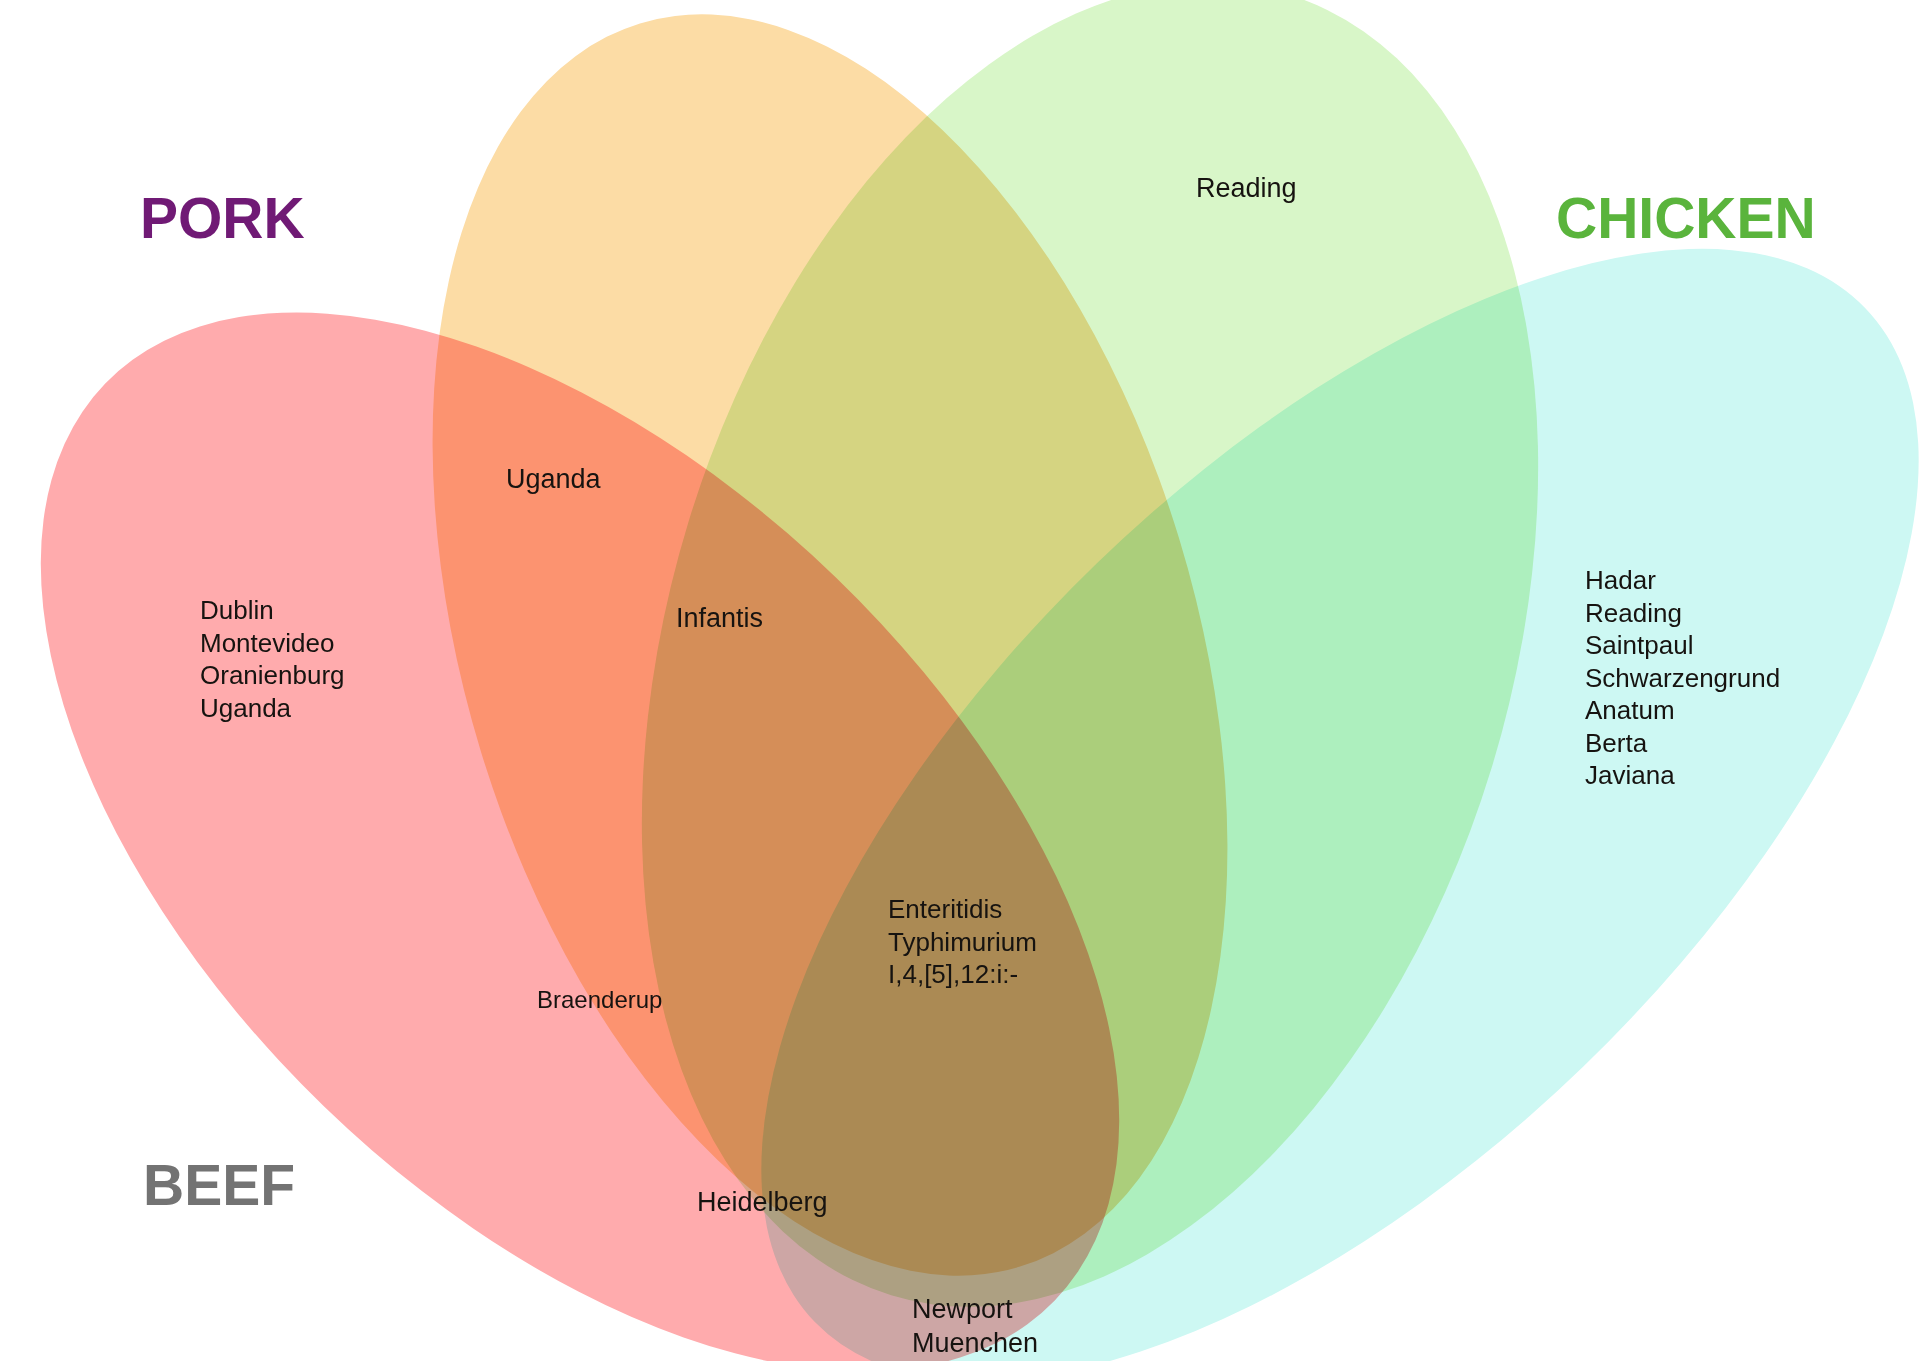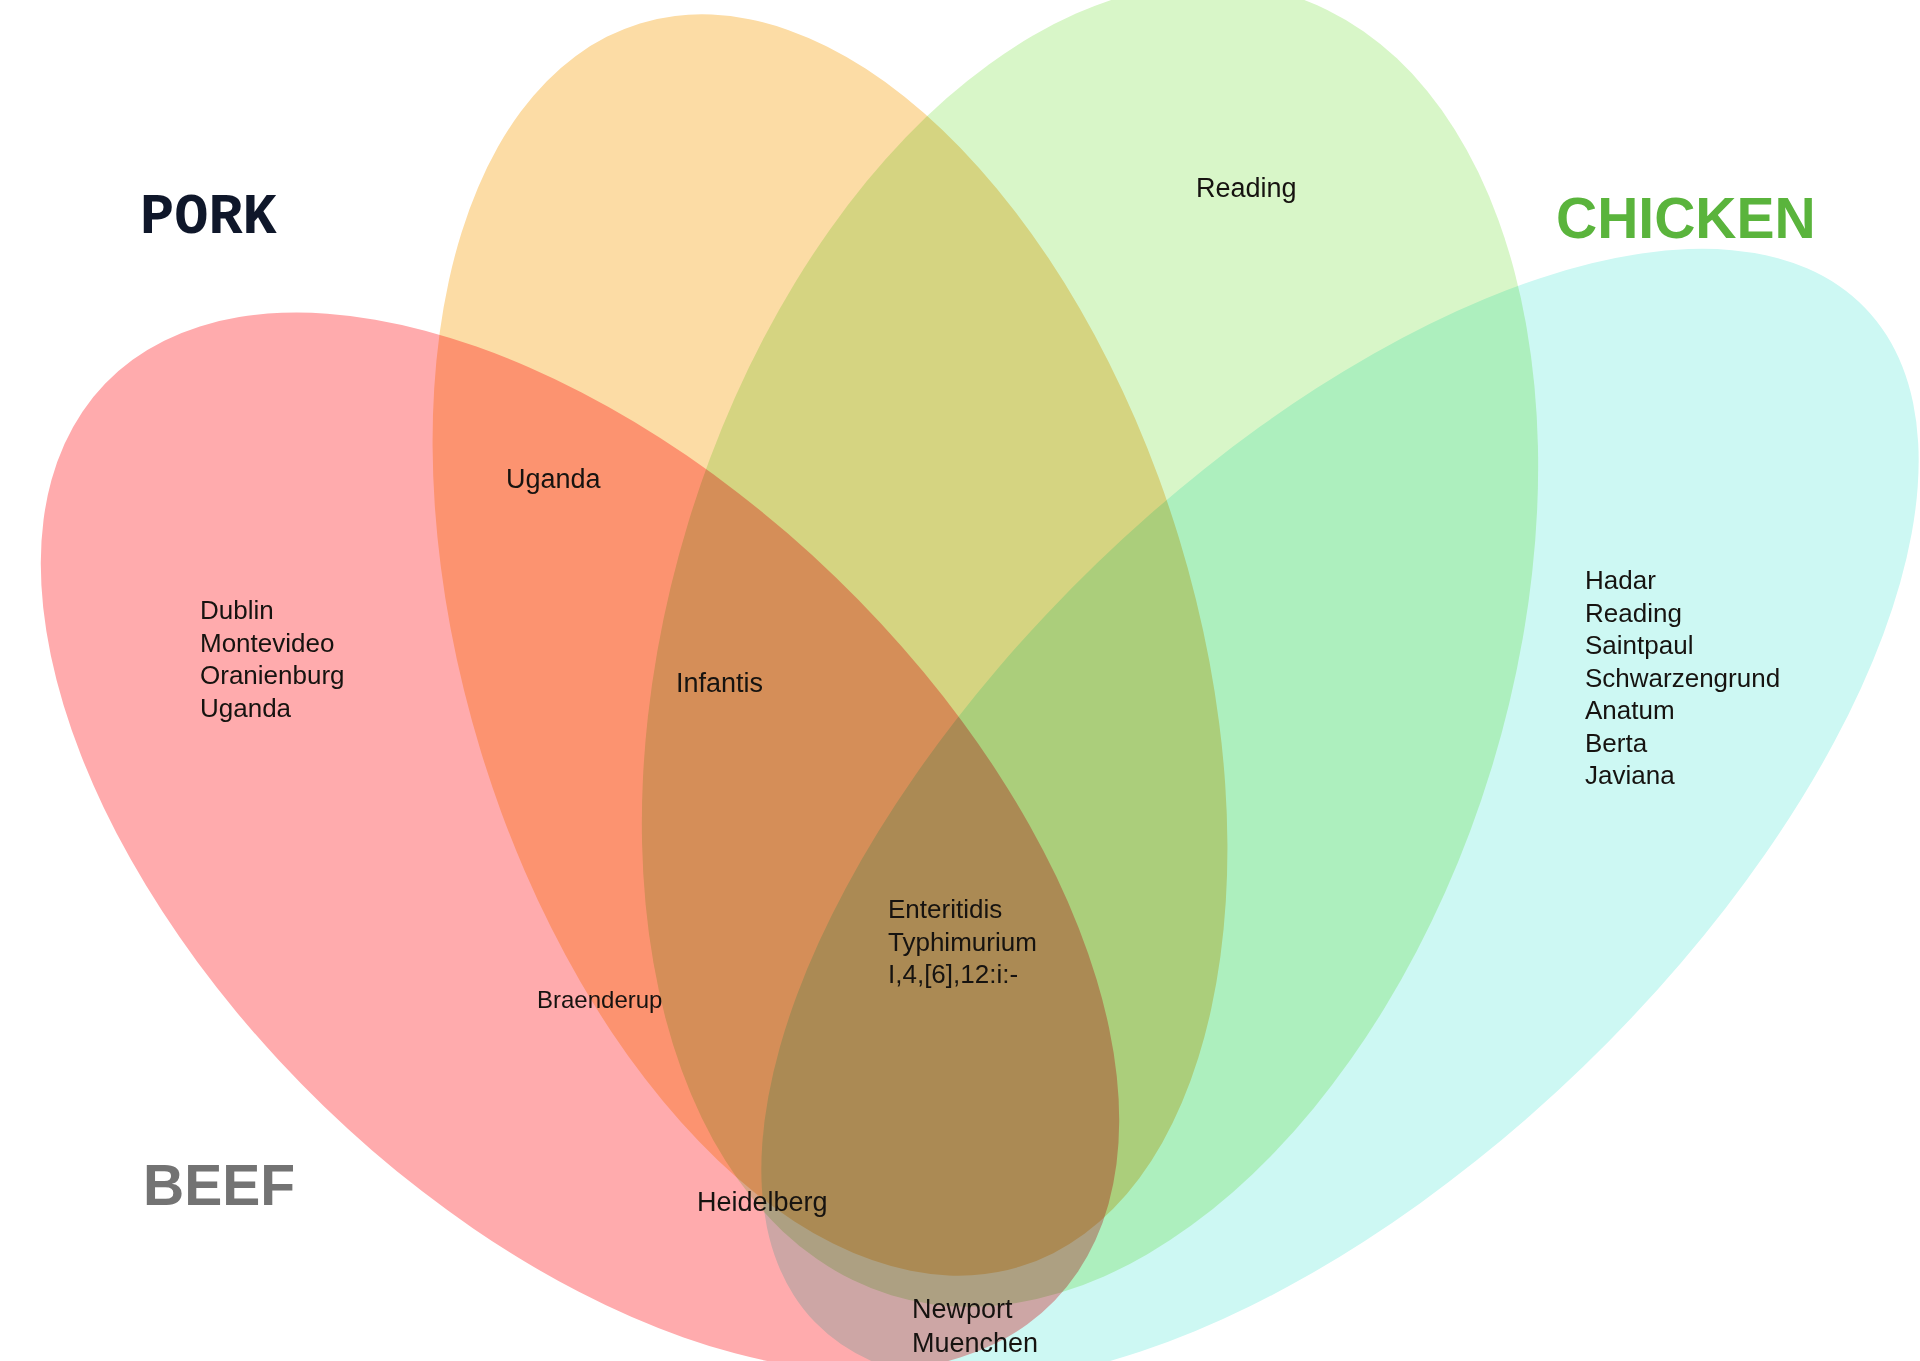--- a/index.html
+++ b/index.html
@@ -43,7 +43,7 @@
     <ellipse cx="1340" cy="815" rx="730" ry="350" transform="rotate(-44 1340 815)" fill="#CDF8F3"></ellipse>
   </svg>
 
-  <div class="set-title" style="left:140px;top:190px;color:#0f172a;font-family:Liberation Mono, monospace;">PORK</div>
+  <div class="set-title" style="left:140px;top:190px;color:#701a75;">PORK</div>
 
   <div class="set-title" style="left:1556px;top:190px;color:#5AB43C;">CHICKEN</div>
 

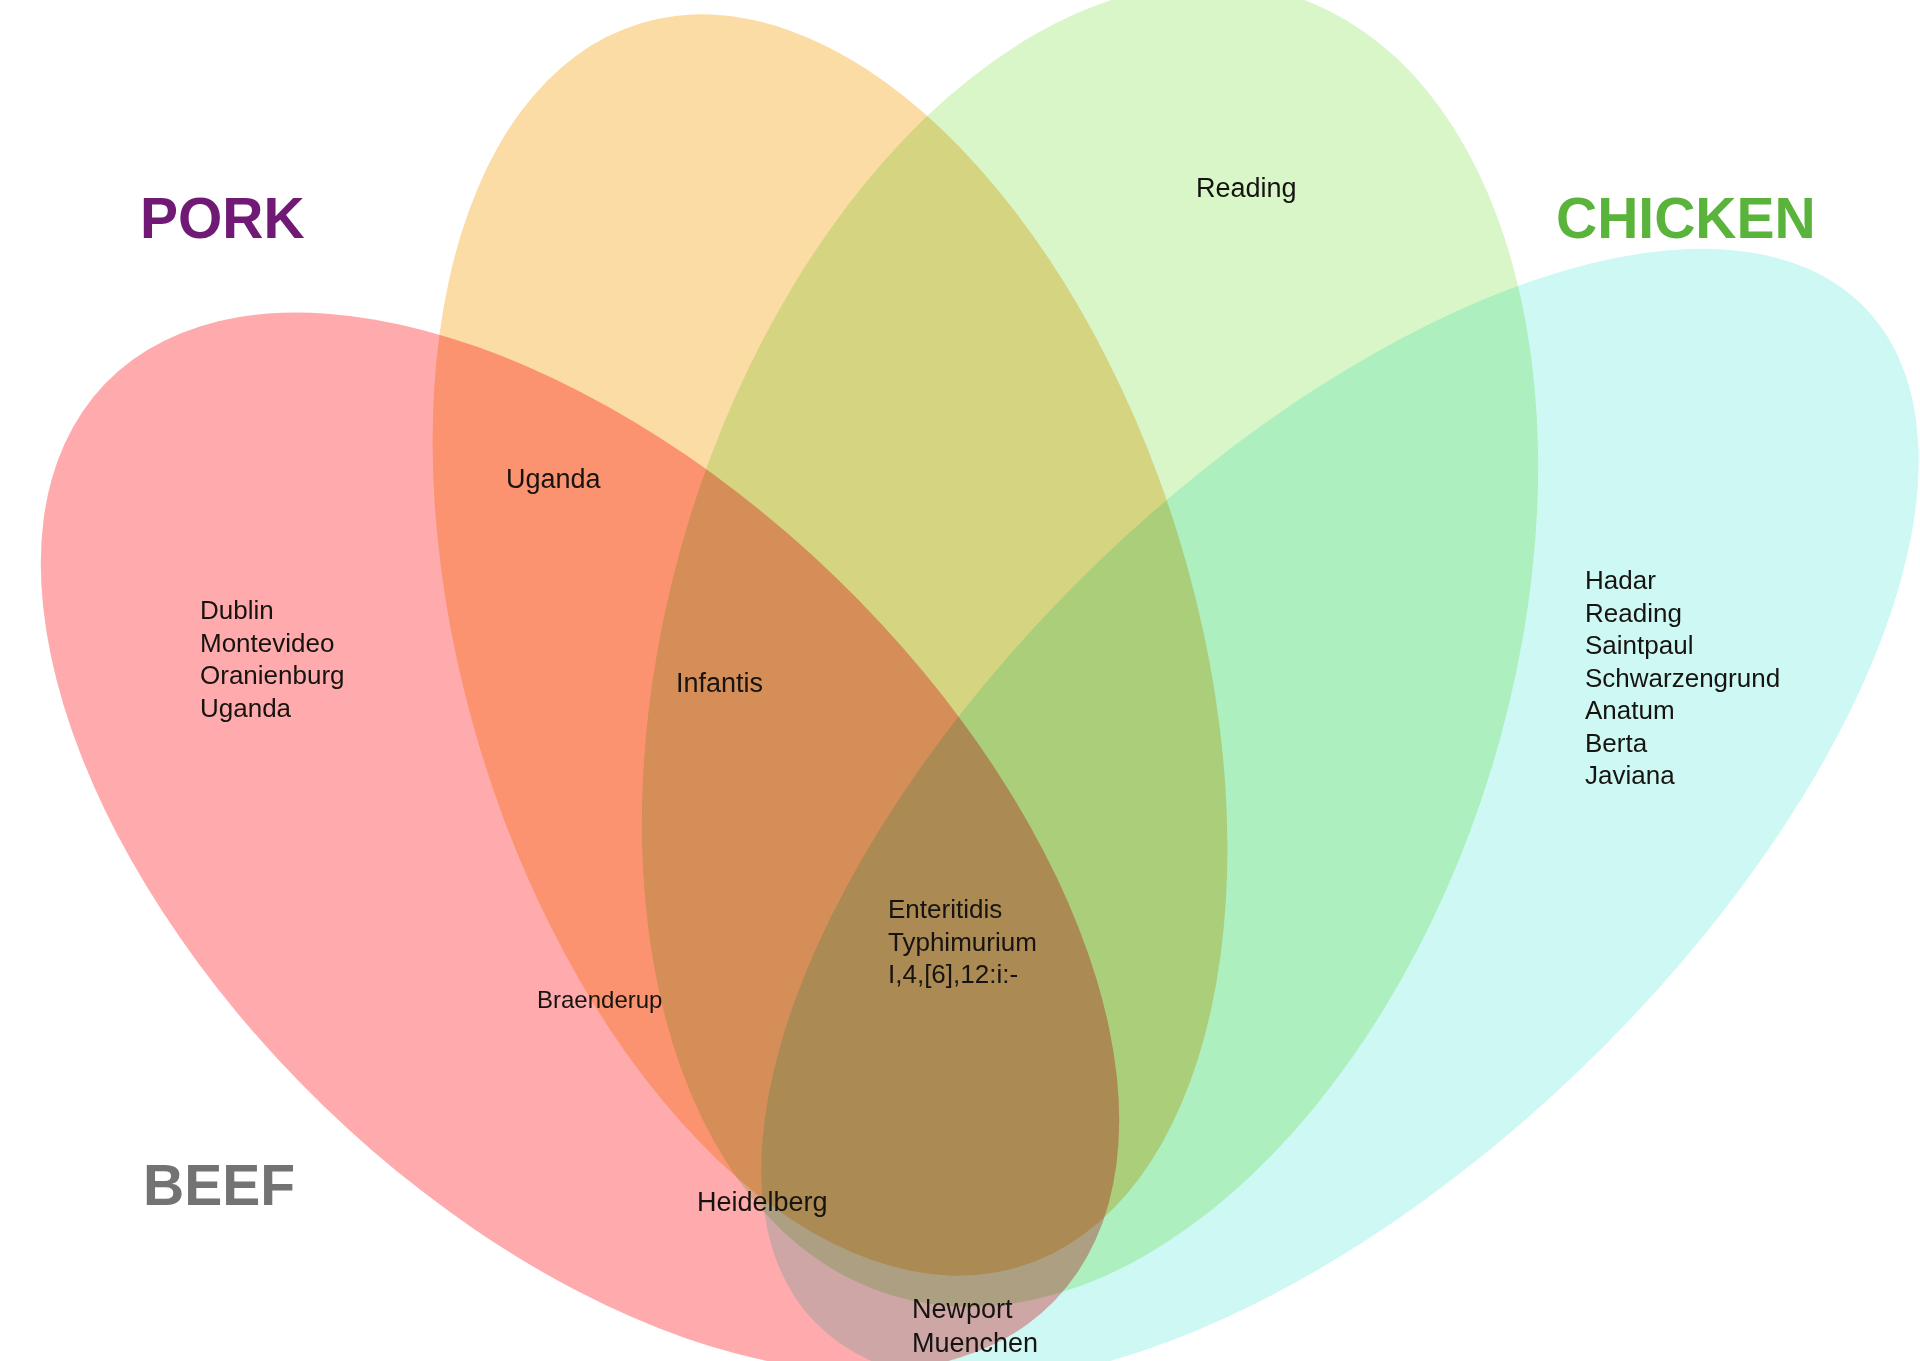--- a/index.html
+++ b/index.html
@@ -54,7 +54,7 @@
 
   <div class="region-label" style="left:506px;top:463px;">Uganda</div>
 
-  <div class="region-label" style="left:676px;top:667px;text-align:center;">Infantis</div>
+  <div class="region-label" style="left:676px;top:602px;text-align:center;">Infantis</div>
 
   <div class="region-label list" style="left:200px;top:594px;font-size:26px;">Dublin
 Montevideo

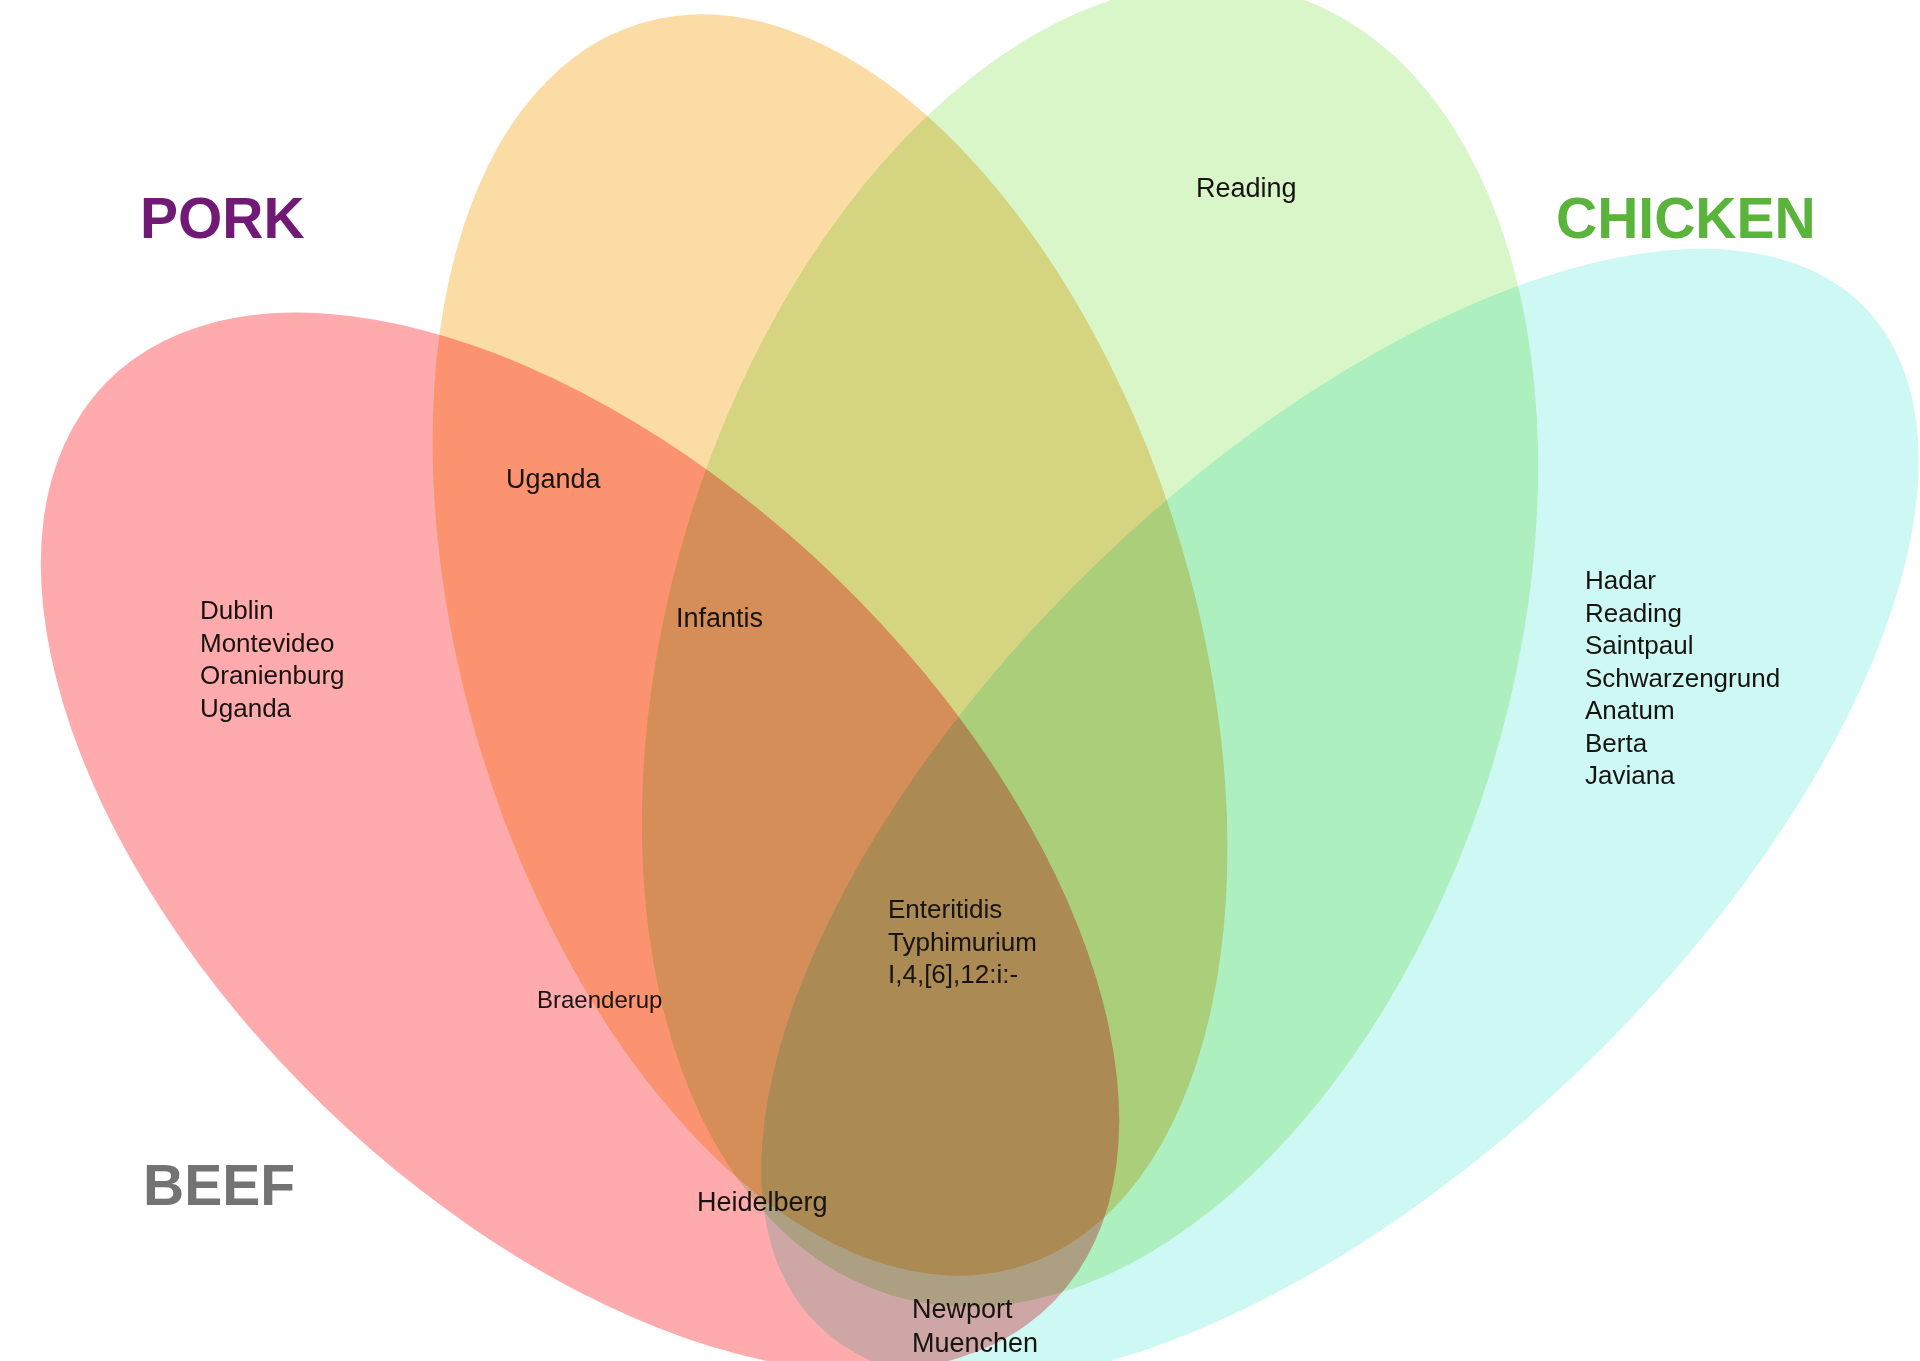--- a/index.html
+++ b/index.html
@@ -71,7 +71,7 @@
 
   <div class="region-label list" style="left:888px;top:893px;font-size:26px;">Enteritidis
 Typhimurium
-I,4,[6],12:i:-</div>
+I,4,[5],12:i:-</div>
 
   <div class="region-label small" style="left:537px;top:984px;">Braenderup</div>
 

